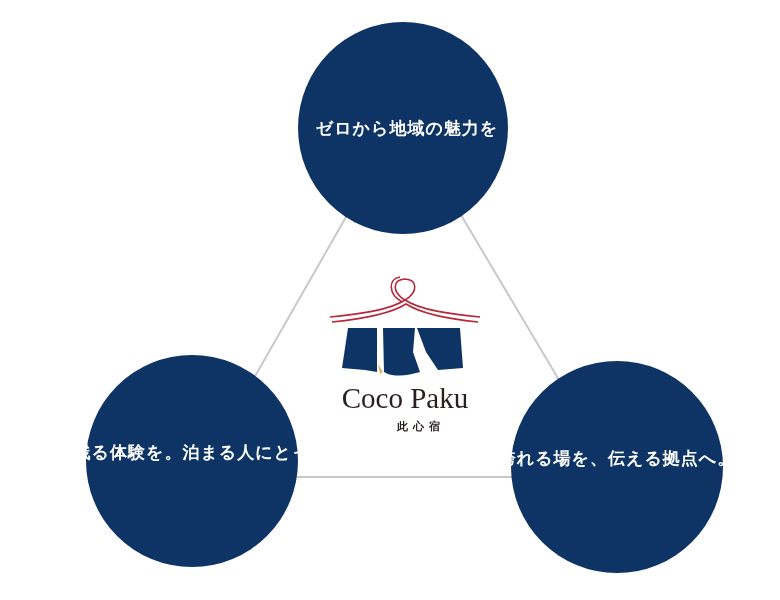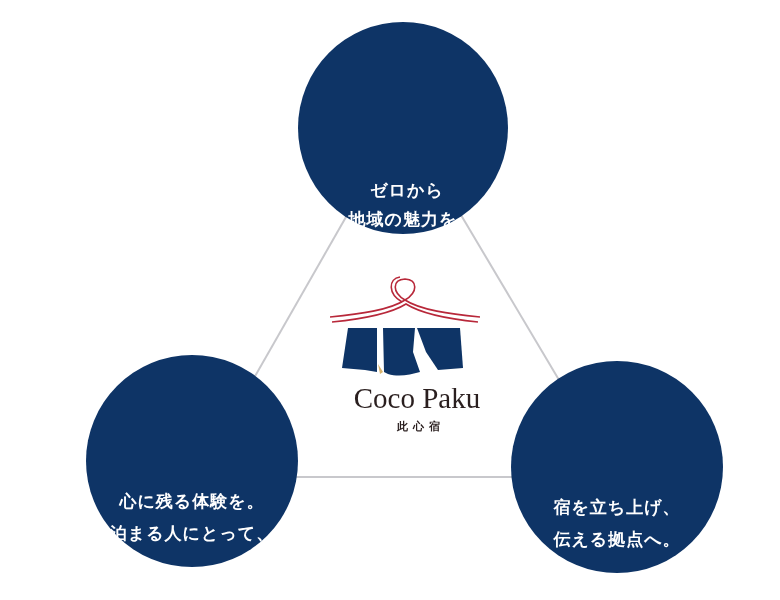--- a/index.html
+++ b/index.html
@@ -8,7 +8,7 @@
     .circle {
       position: absolute; border-radius: 50%;
       background: #0e3466;
-      display: flex; flex-direction: column; align-items: center; justify-content: flex-end;
+      display: flex; flex-direction: row; align-items: center; justify-content: center;
       color: #ffffff; text-align: center;
       font-family: "DejaVu Serif", "Liberation Serif", serif;
       font-weight: bold;

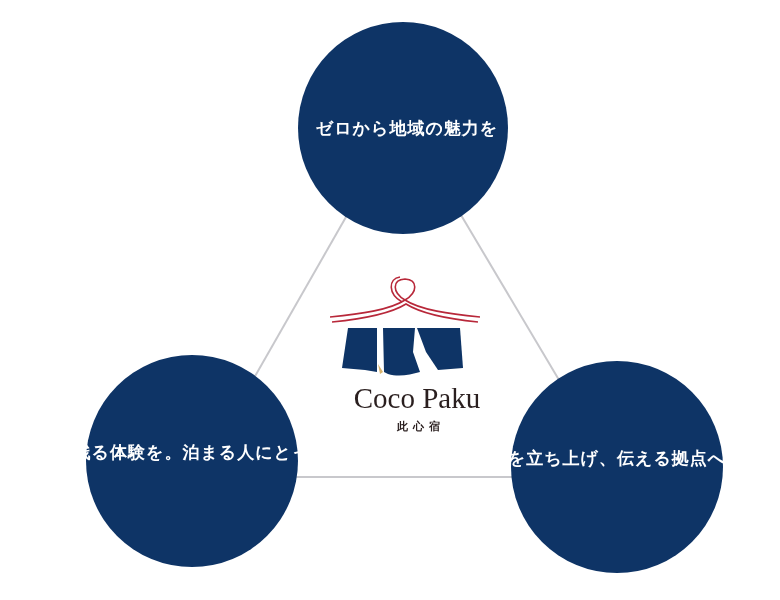--- a/index.html
+++ b/index.html
@@ -22,7 +22,7 @@
     #c-right { left: 511px; top: 361px; width: 212px; height: 212px; font-size: 17px; line-height: 32px; padding-bottom: 18px; box-sizing: border-box; }
     .logo { position: absolute; left: 320px; top: 272px; width: 170px; height: 170px; }
     .logo-name {
-      position: absolute; left: 12px; top: 110px; width: 170px; text-align: center;
+      position: absolute; left: 0; top: 110px; width: 170px; text-align: center;
       font-family: "Liberation Serif", "DejaVu Serif", serif;
       font-size: 29px; color: #2a1f1f; letter-spacing: 0px;
     }

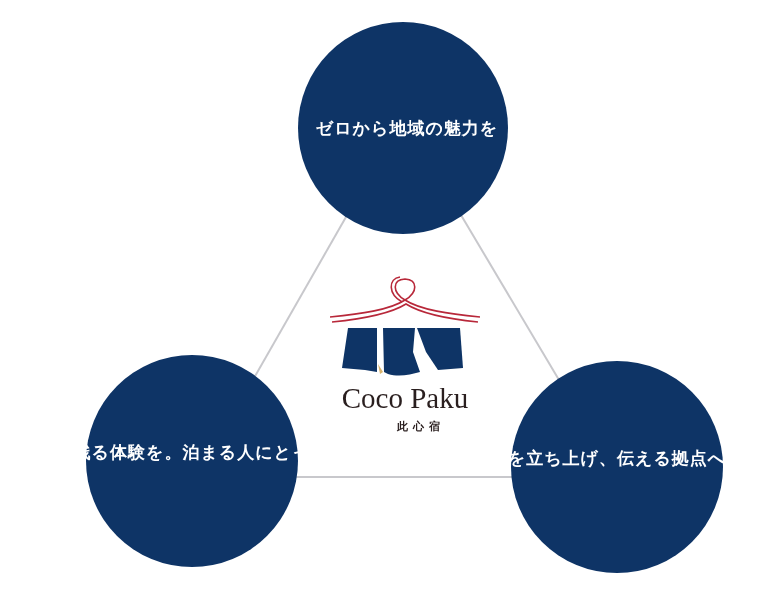--- a/index.html
+++ b/index.html
@@ -52,7 +52,7 @@
 </div>
 
 <div class="circle" id="c-right">
-  <span class="line">宿を立ち上げ、</span>
+  <span class="line">誇れる場を、</span>
   <span class="line">伝える拠点へ。</span>
 </div>
 

